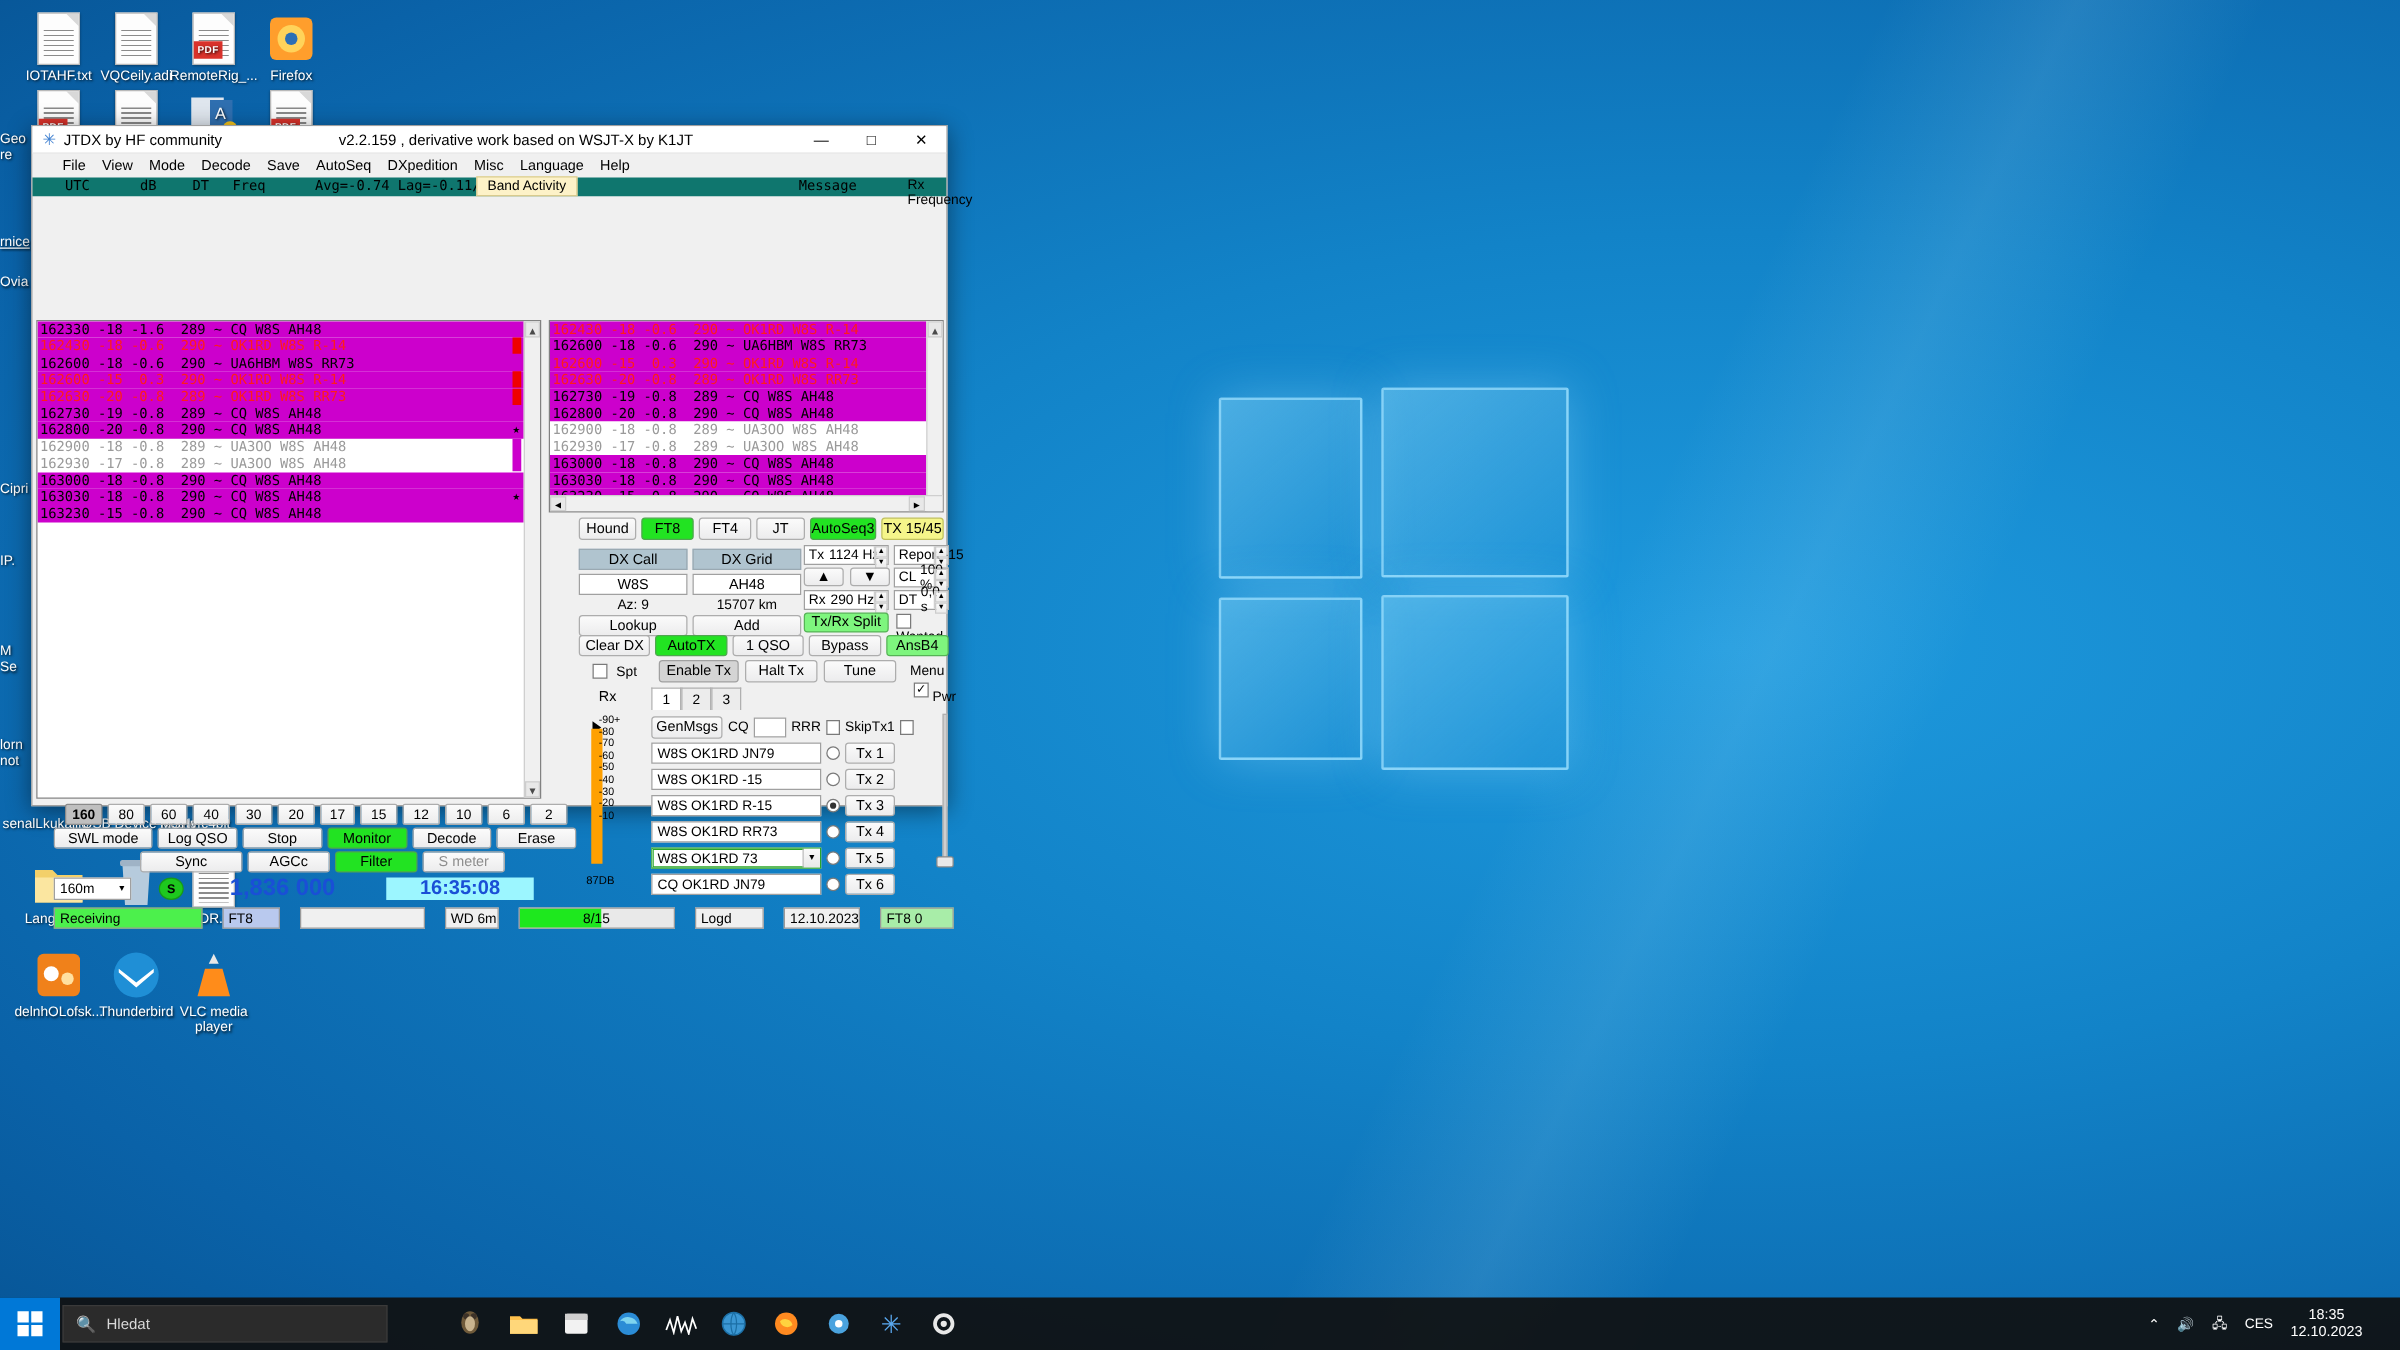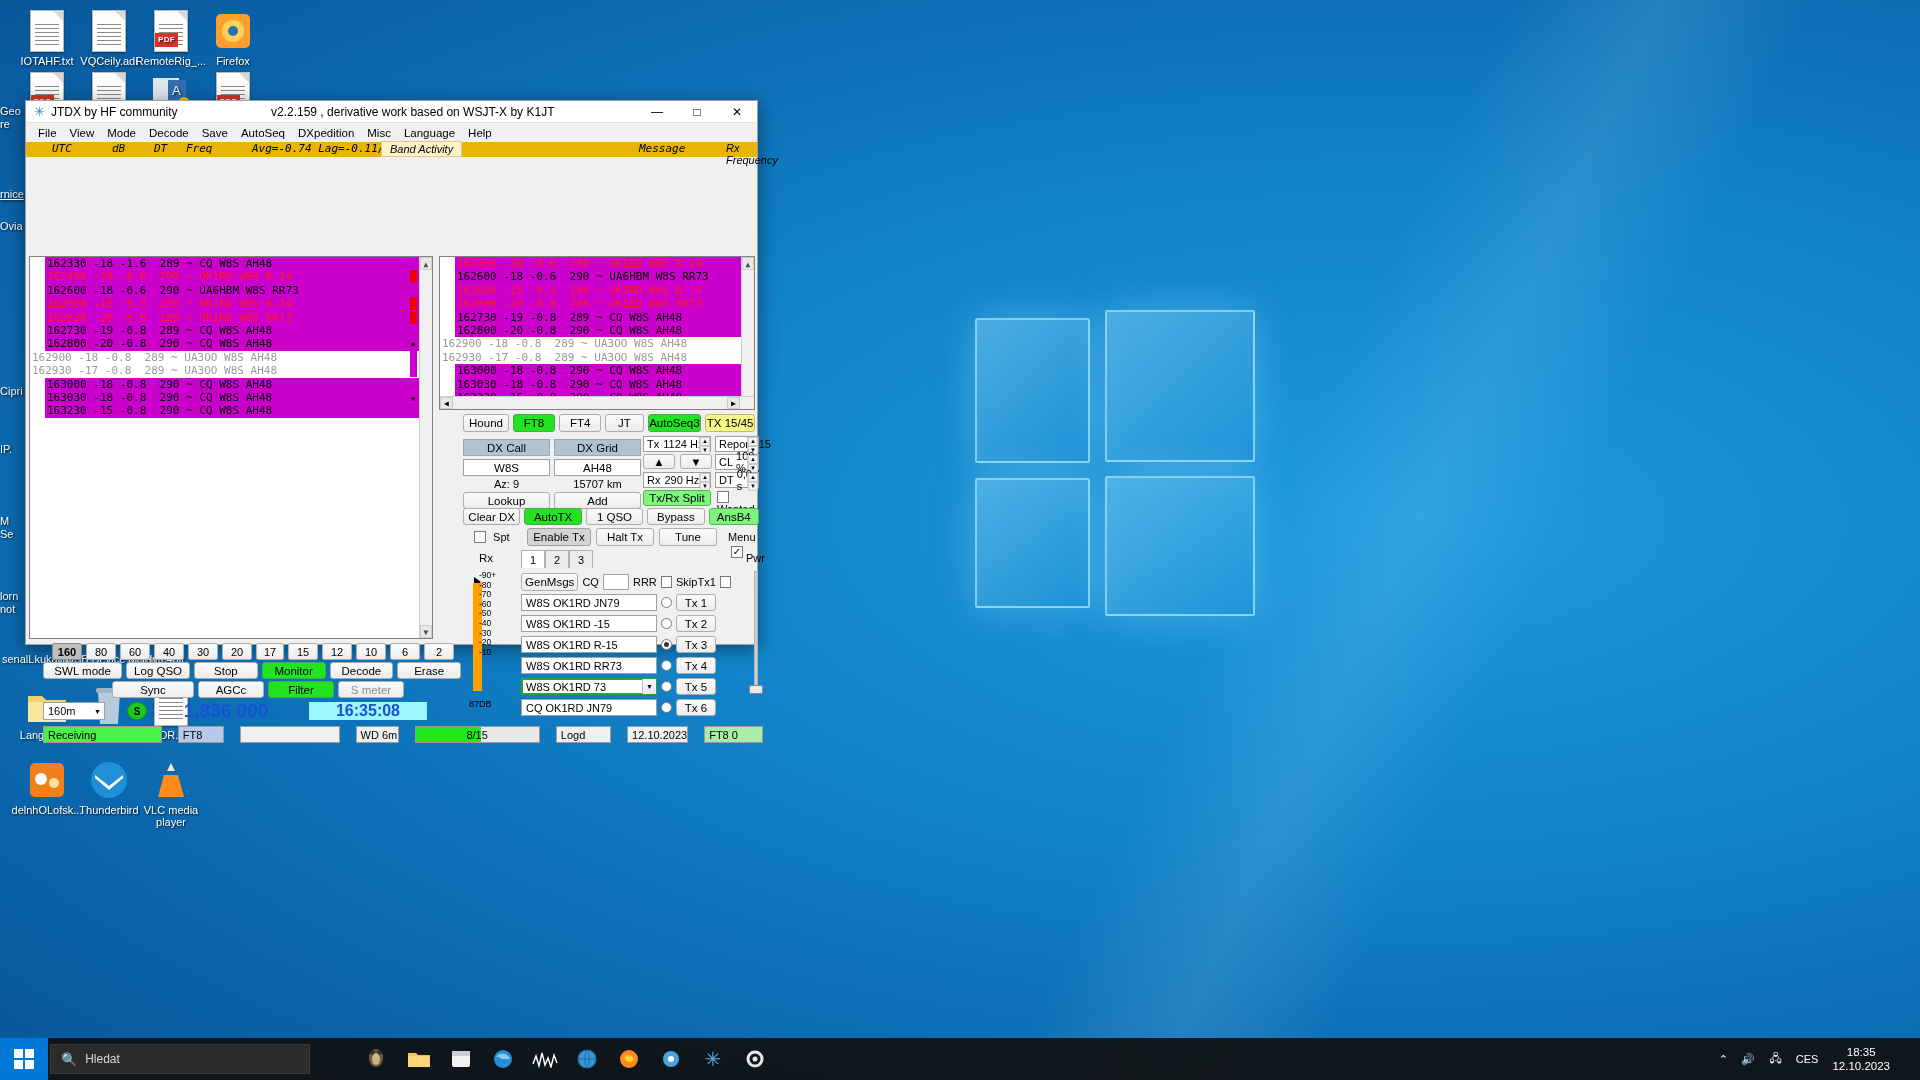--- a/index.html
+++ b/index.html
@@ -96,7 +96,7 @@
   .wbtns { margin-left:auto; display:flex; }
   .wbtn { width:40px; height:22px; display:flex; align-items:center; justify-content:center; font-size:12px; }
 
-  #menubar { height:19px; display:flex; align-items:center; padding-left:12px; gap:13px; font-size:11.5px; background:#f0f0f0; }
+  #menubar { height:19px; display:flex; align-items:center; padding-left:24px; gap:13px; font-size:11.5px; background:#f0f0f0; }
 
   #colhdr {
     height:15px; background:#eab308; font-family:"DejaVu Sans Mono", monospace;

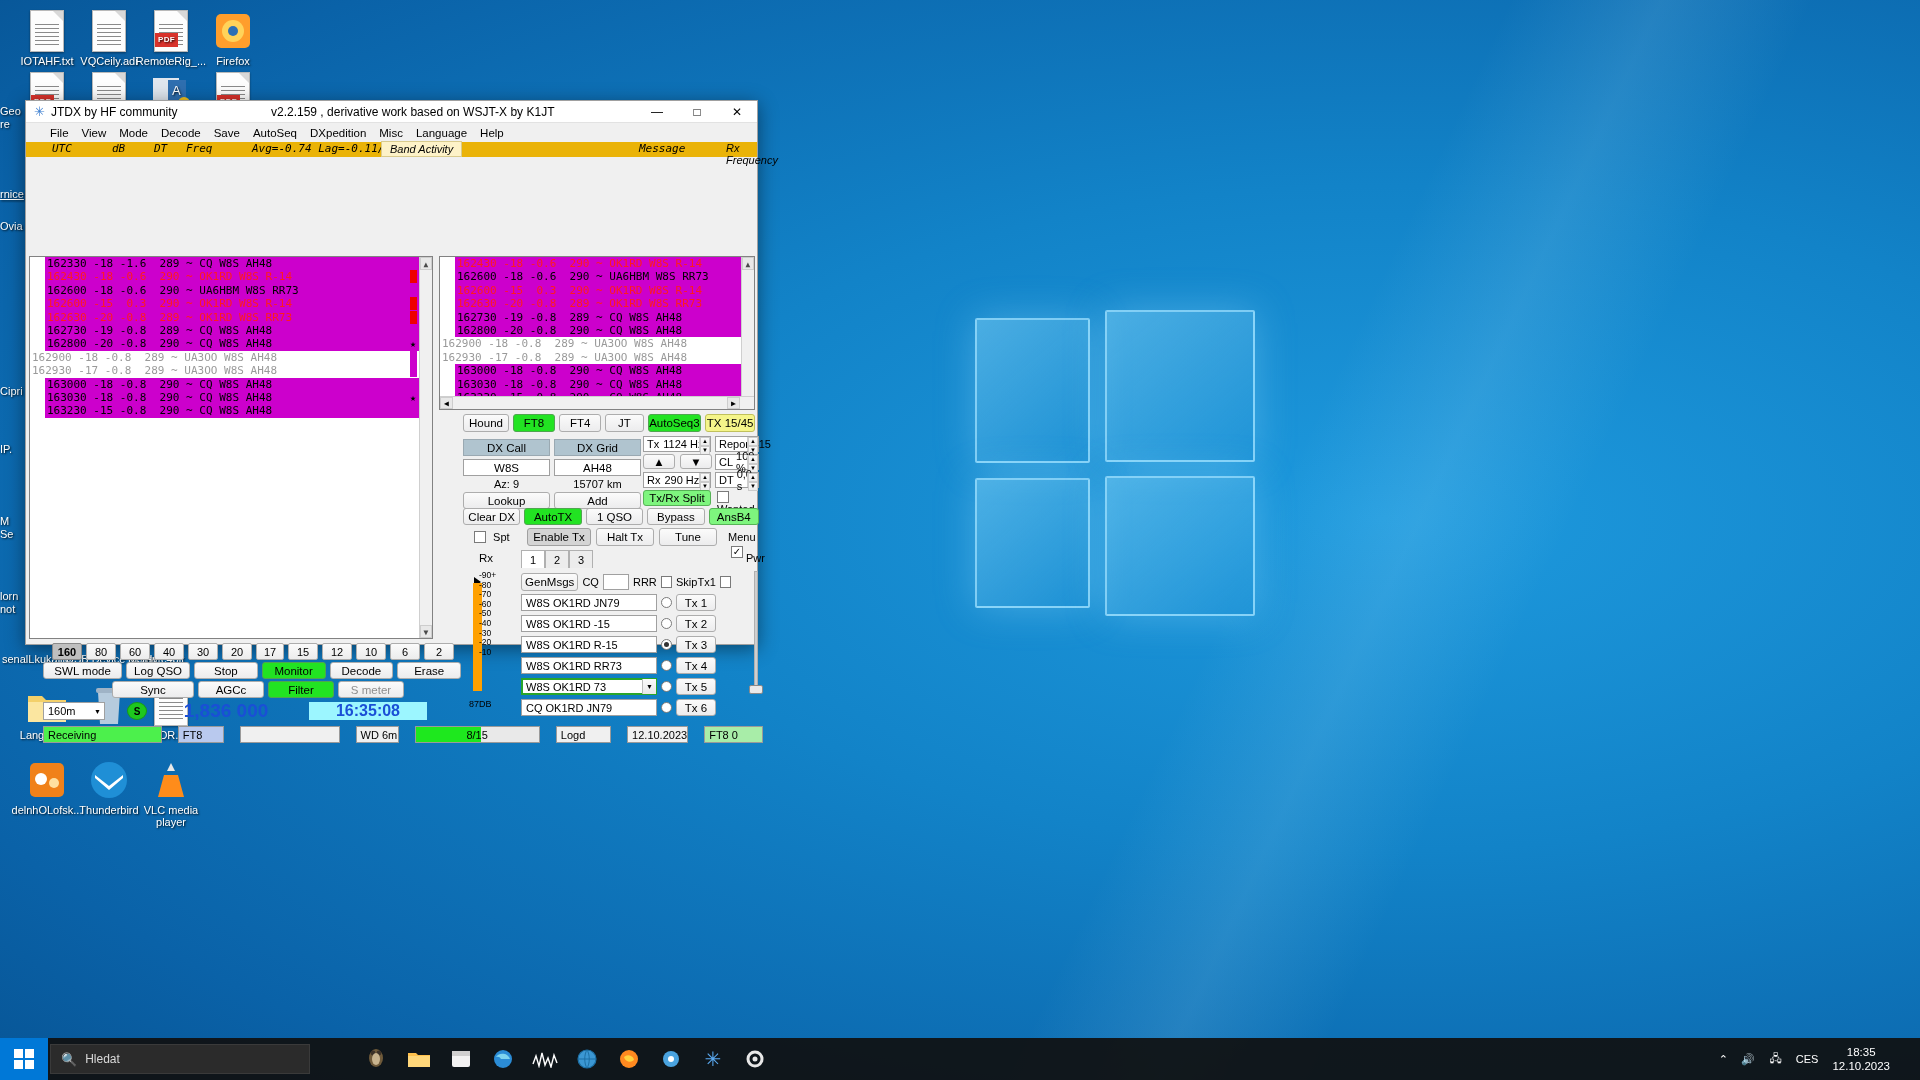--- a/index.html
+++ b/index.html
@@ -99,8 +99,8 @@
   #menubar { height:19px; display:flex; align-items:center; padding-left:24px; gap:13px; font-size:11.5px; background:#f0f0f0; }
 
   #colhdr {
-    height:15px; background:#eab308; font-family:"DejaVu Sans Mono", monospace;
-    font-size:11px; position:relative;font-style:italic;
+    height:15px; background:#0f766e; font-family:"DejaVu Sans Mono", monospace;
+    font-size:11px; position:relative;
   }
   #colhdr span { position:absolute; top:0; }
 

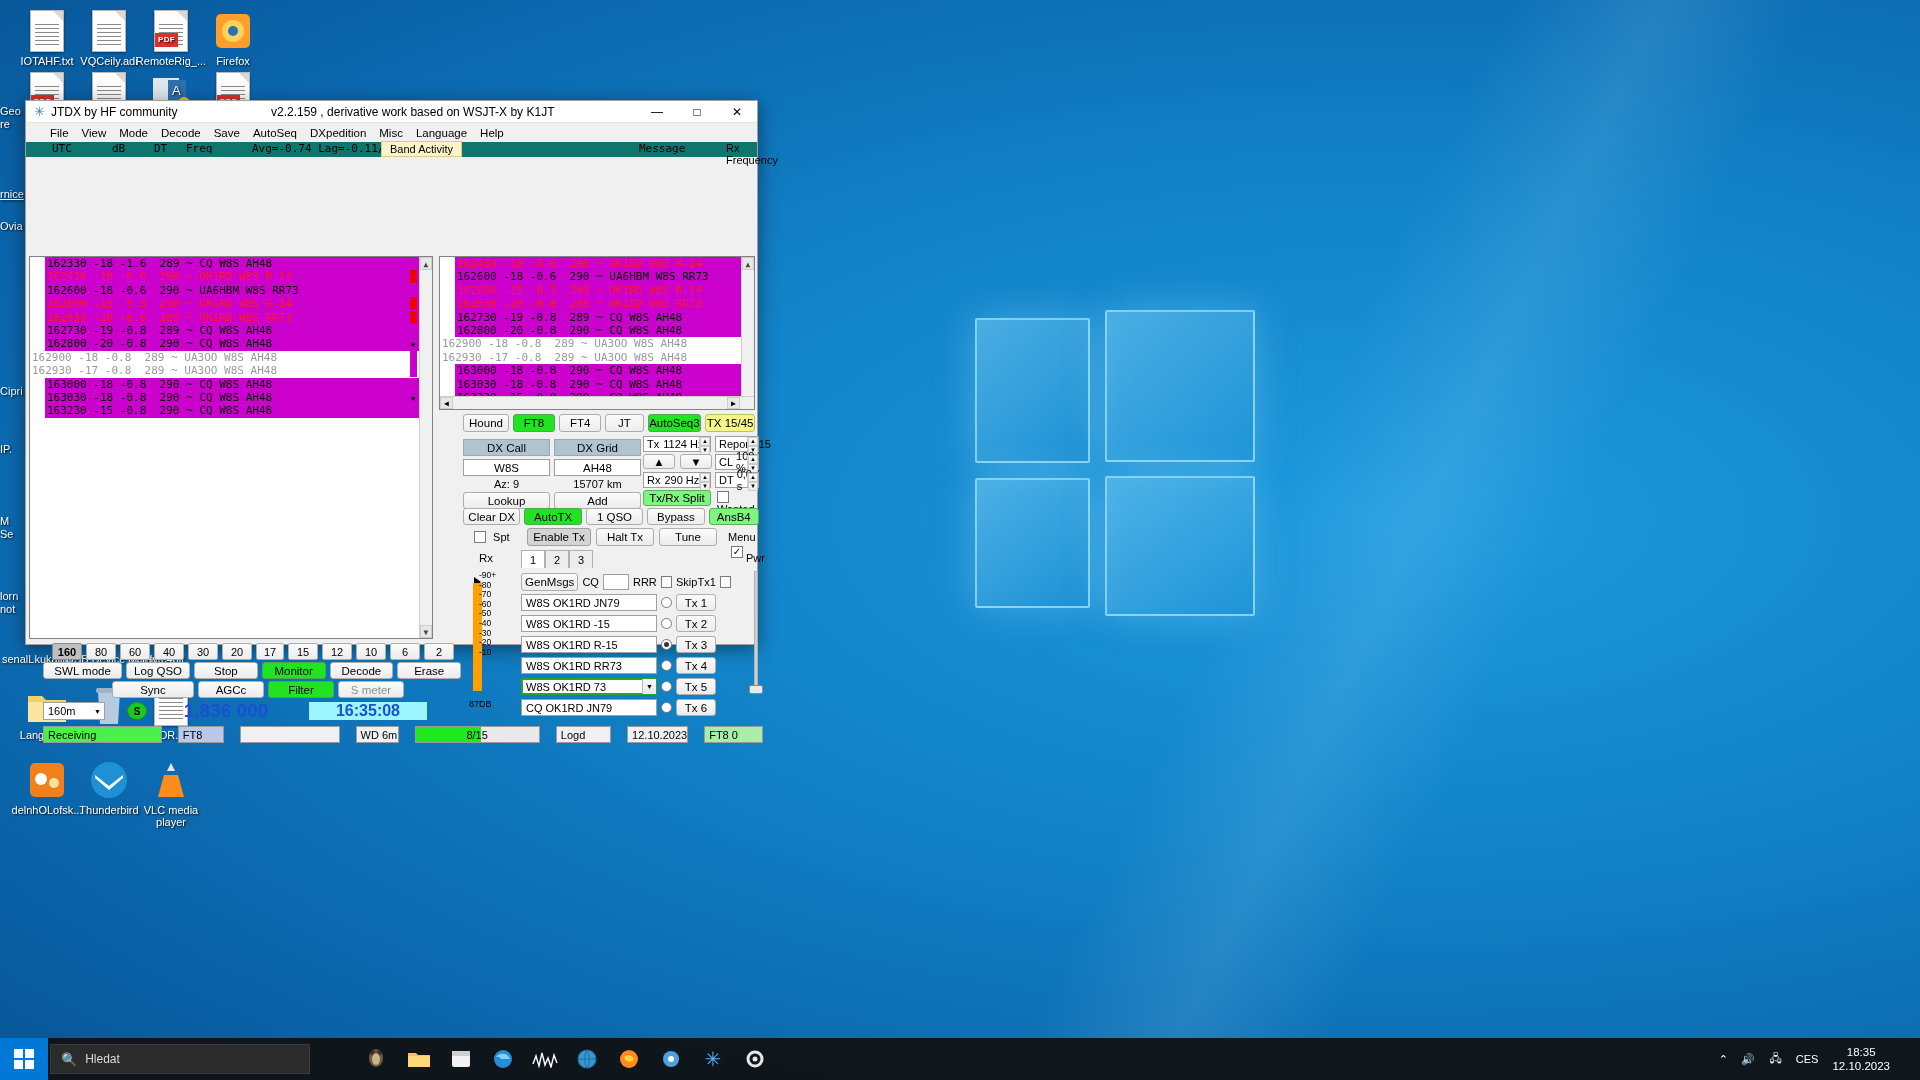--- a/index.html
+++ b/index.html
@@ -113,7 +113,7 @@
   #leftpane { left:3px; top:0; width:404px; height:383px; }
   #rightpane { left:413px; top:0; width:316px; height:154px; }
   .dl { white-space:pre; padding-left:2px; position:relative; }
-  .dl.hl  { background:#cc00cc;margin-left:15px; }
+  .dl.hl  { background:#cc00cc; }
   .dl.red { color:#ff1b1b; }
   .dl.grey{ color:#9a9a9a; }
   .mk { position:absolute; right:2px; top:0; width:7px; height:13px; }

